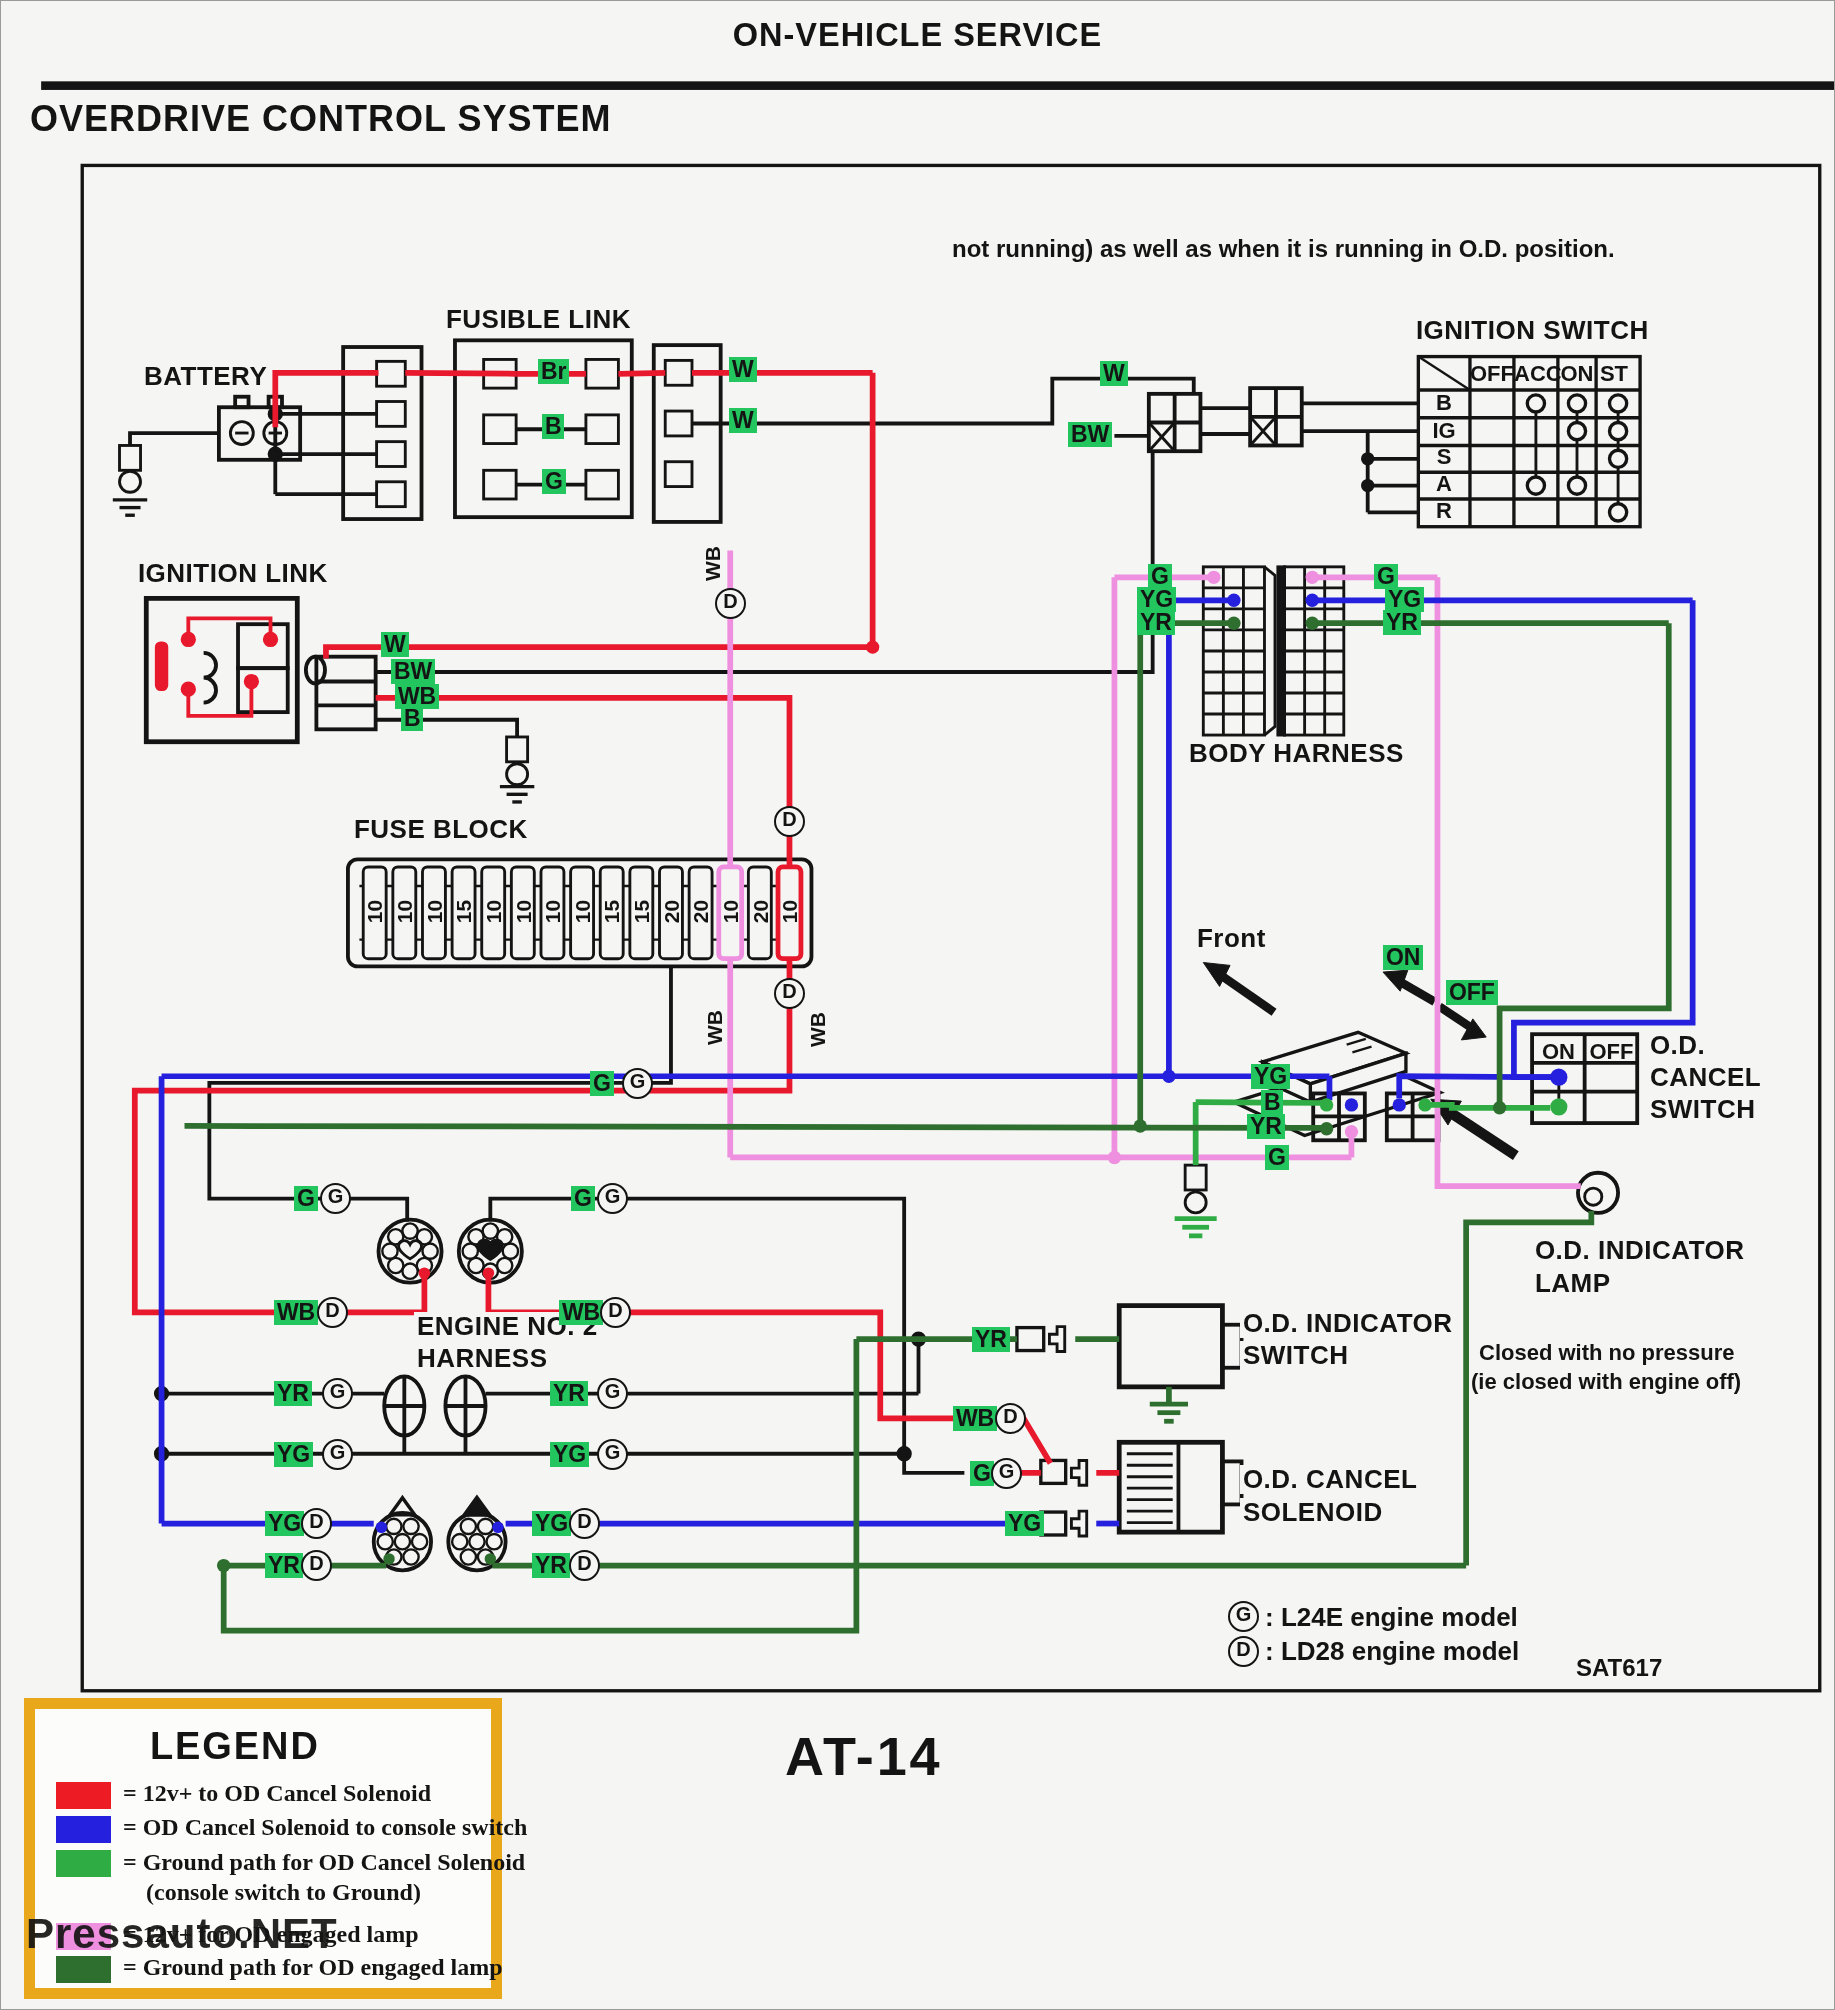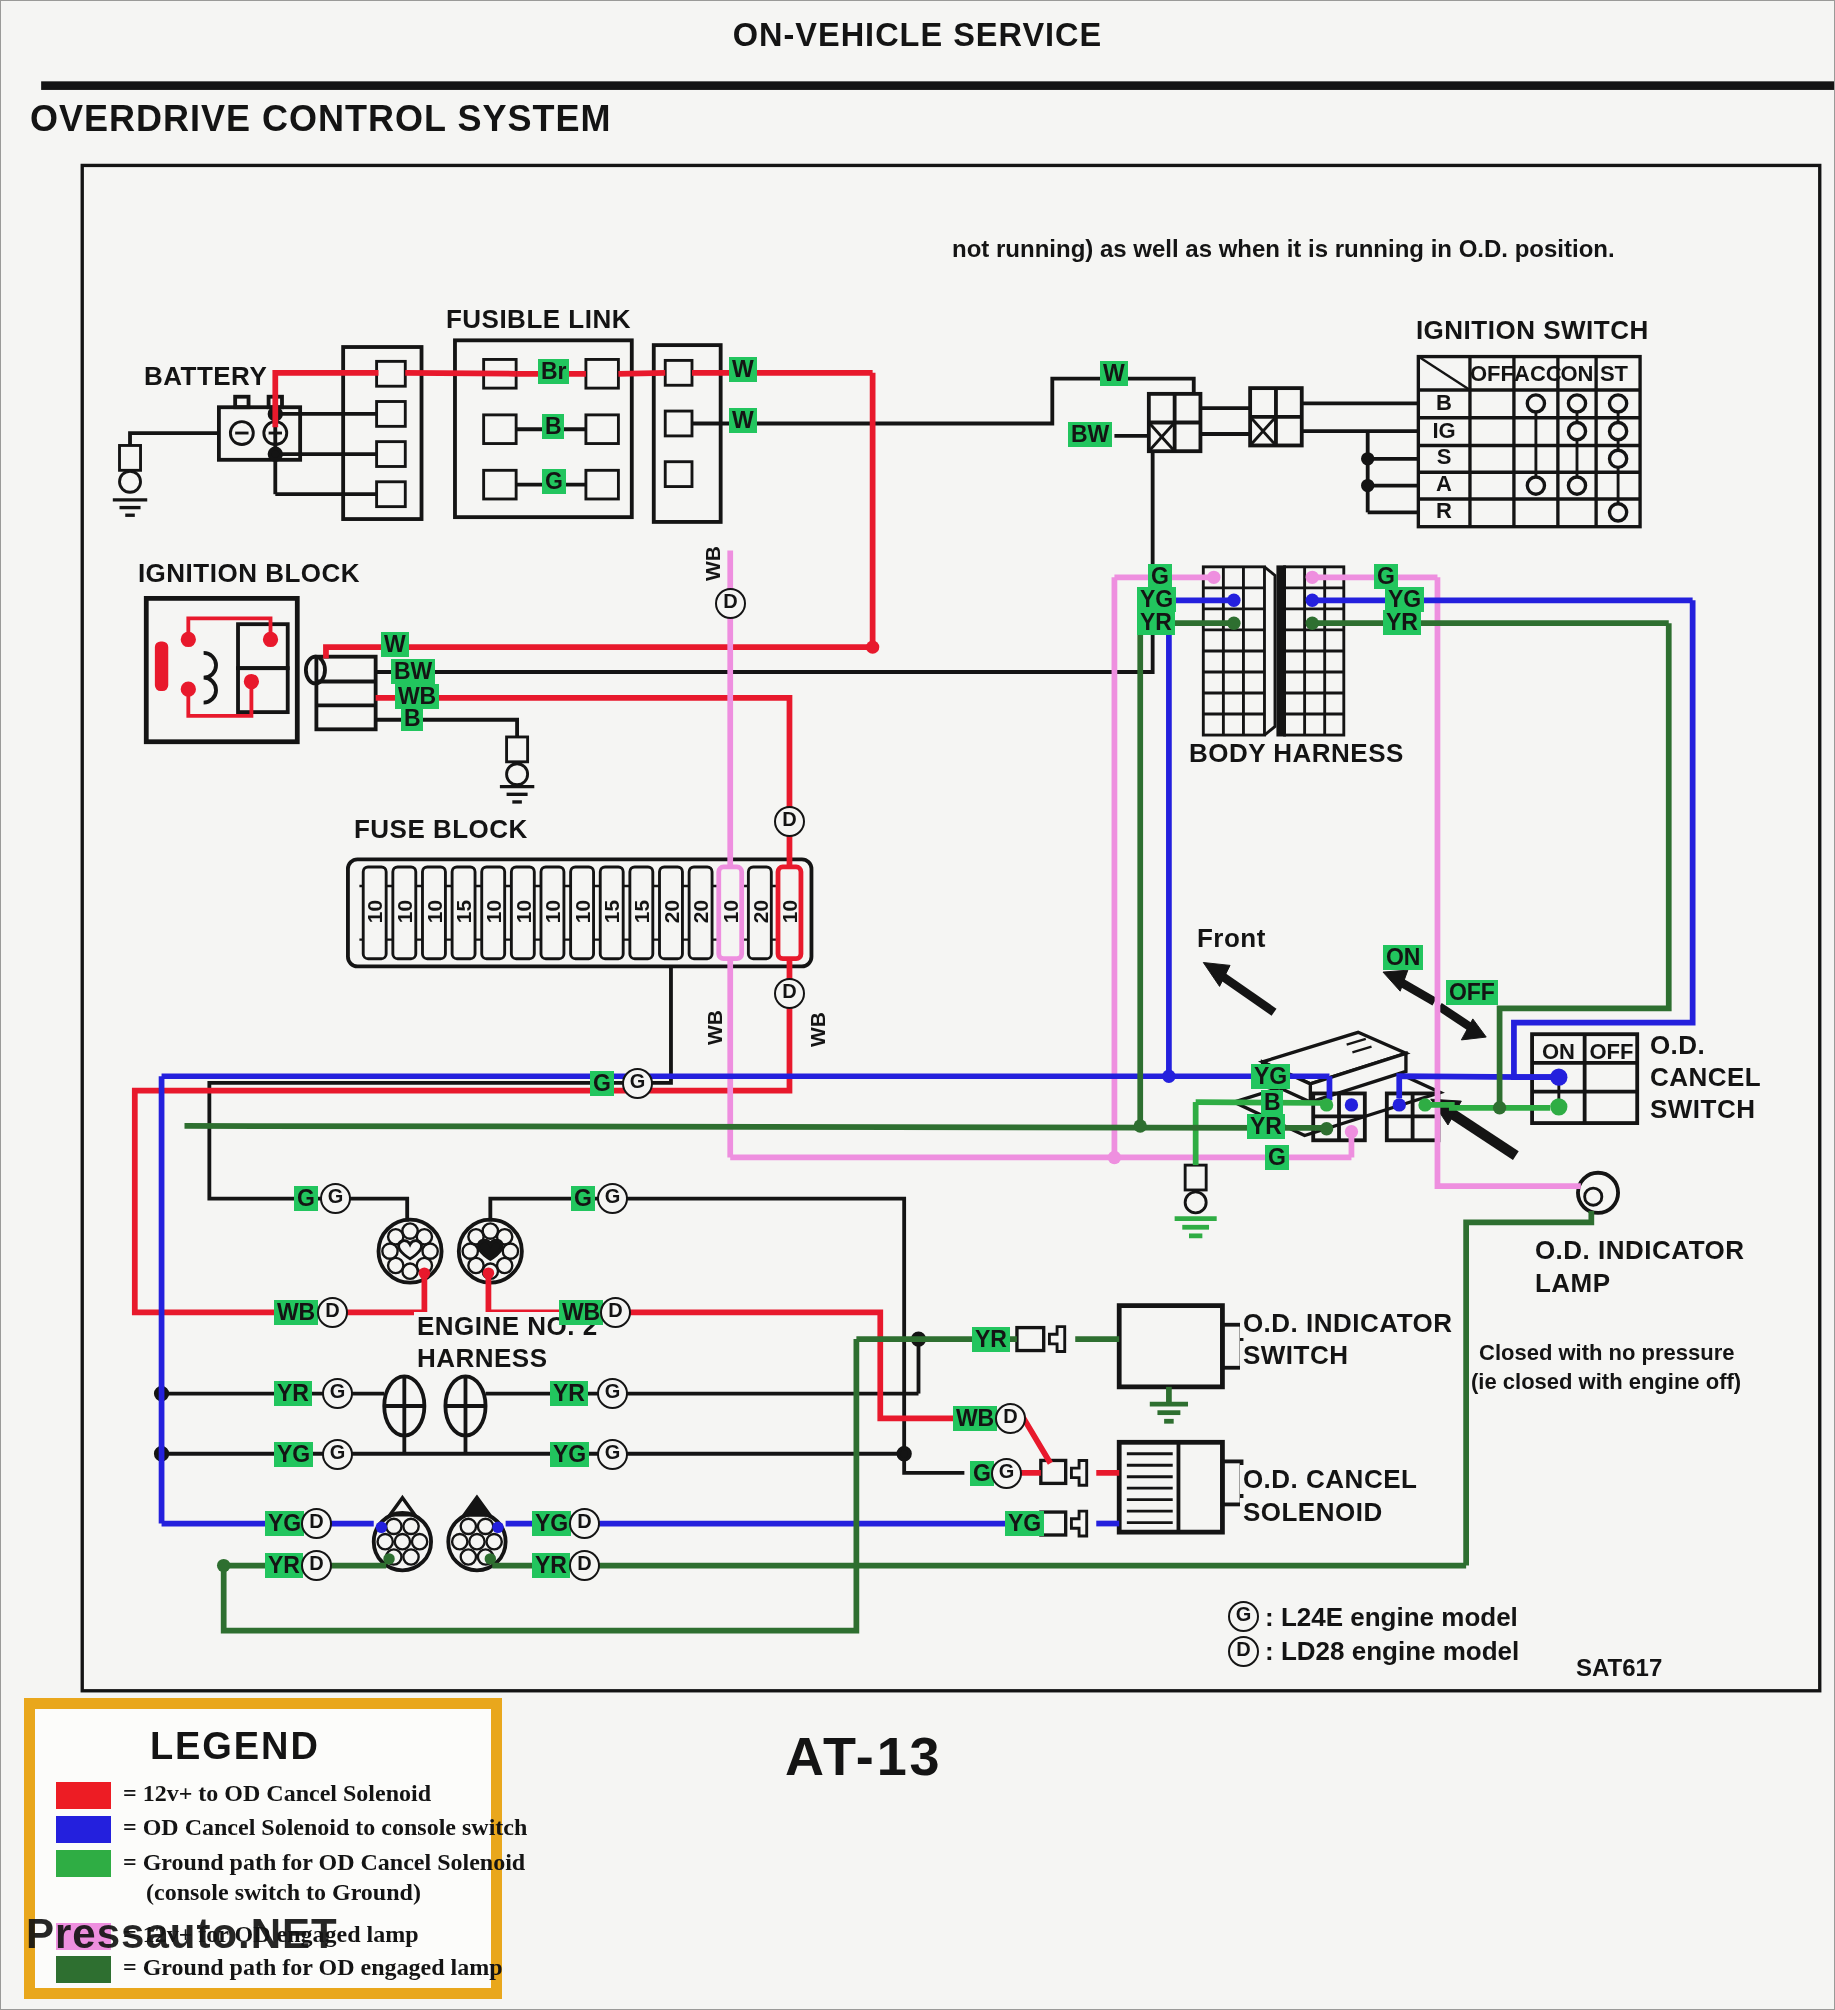--- a/index.html
+++ b/index.html
@@ -467,7 +467,7 @@
 
 <span class="lbl" style="left:140px;top:361px;" data-name="battery-label">BATTERY</span>
 <span class="lbl" style="left:442px;top:304px;" data-name="fusible-link-label">FUSIBLE LINK</span>
-<span class="lbl" style="left:134px;top:558px;" data-name="ignition-relay-label">IGNITION BLOCK</span>
+<span class="lbl" style="left:134px;top:558px;" data-name="ignition-relay-label">IGNITION LINK</span>
 <span class="lbl" style="left:1412px;top:315px;" data-name="ignition-switch-label">IGNITION SWITCH</span>
 <span class="lbl" style="left:350px;top:814px;" data-name="fuse-block-label">FUSE BLOCK</span>
 <span class="lbl" style="left:1185px;top:738px;" data-name="body-harness-label">BODY HARNESS</span>

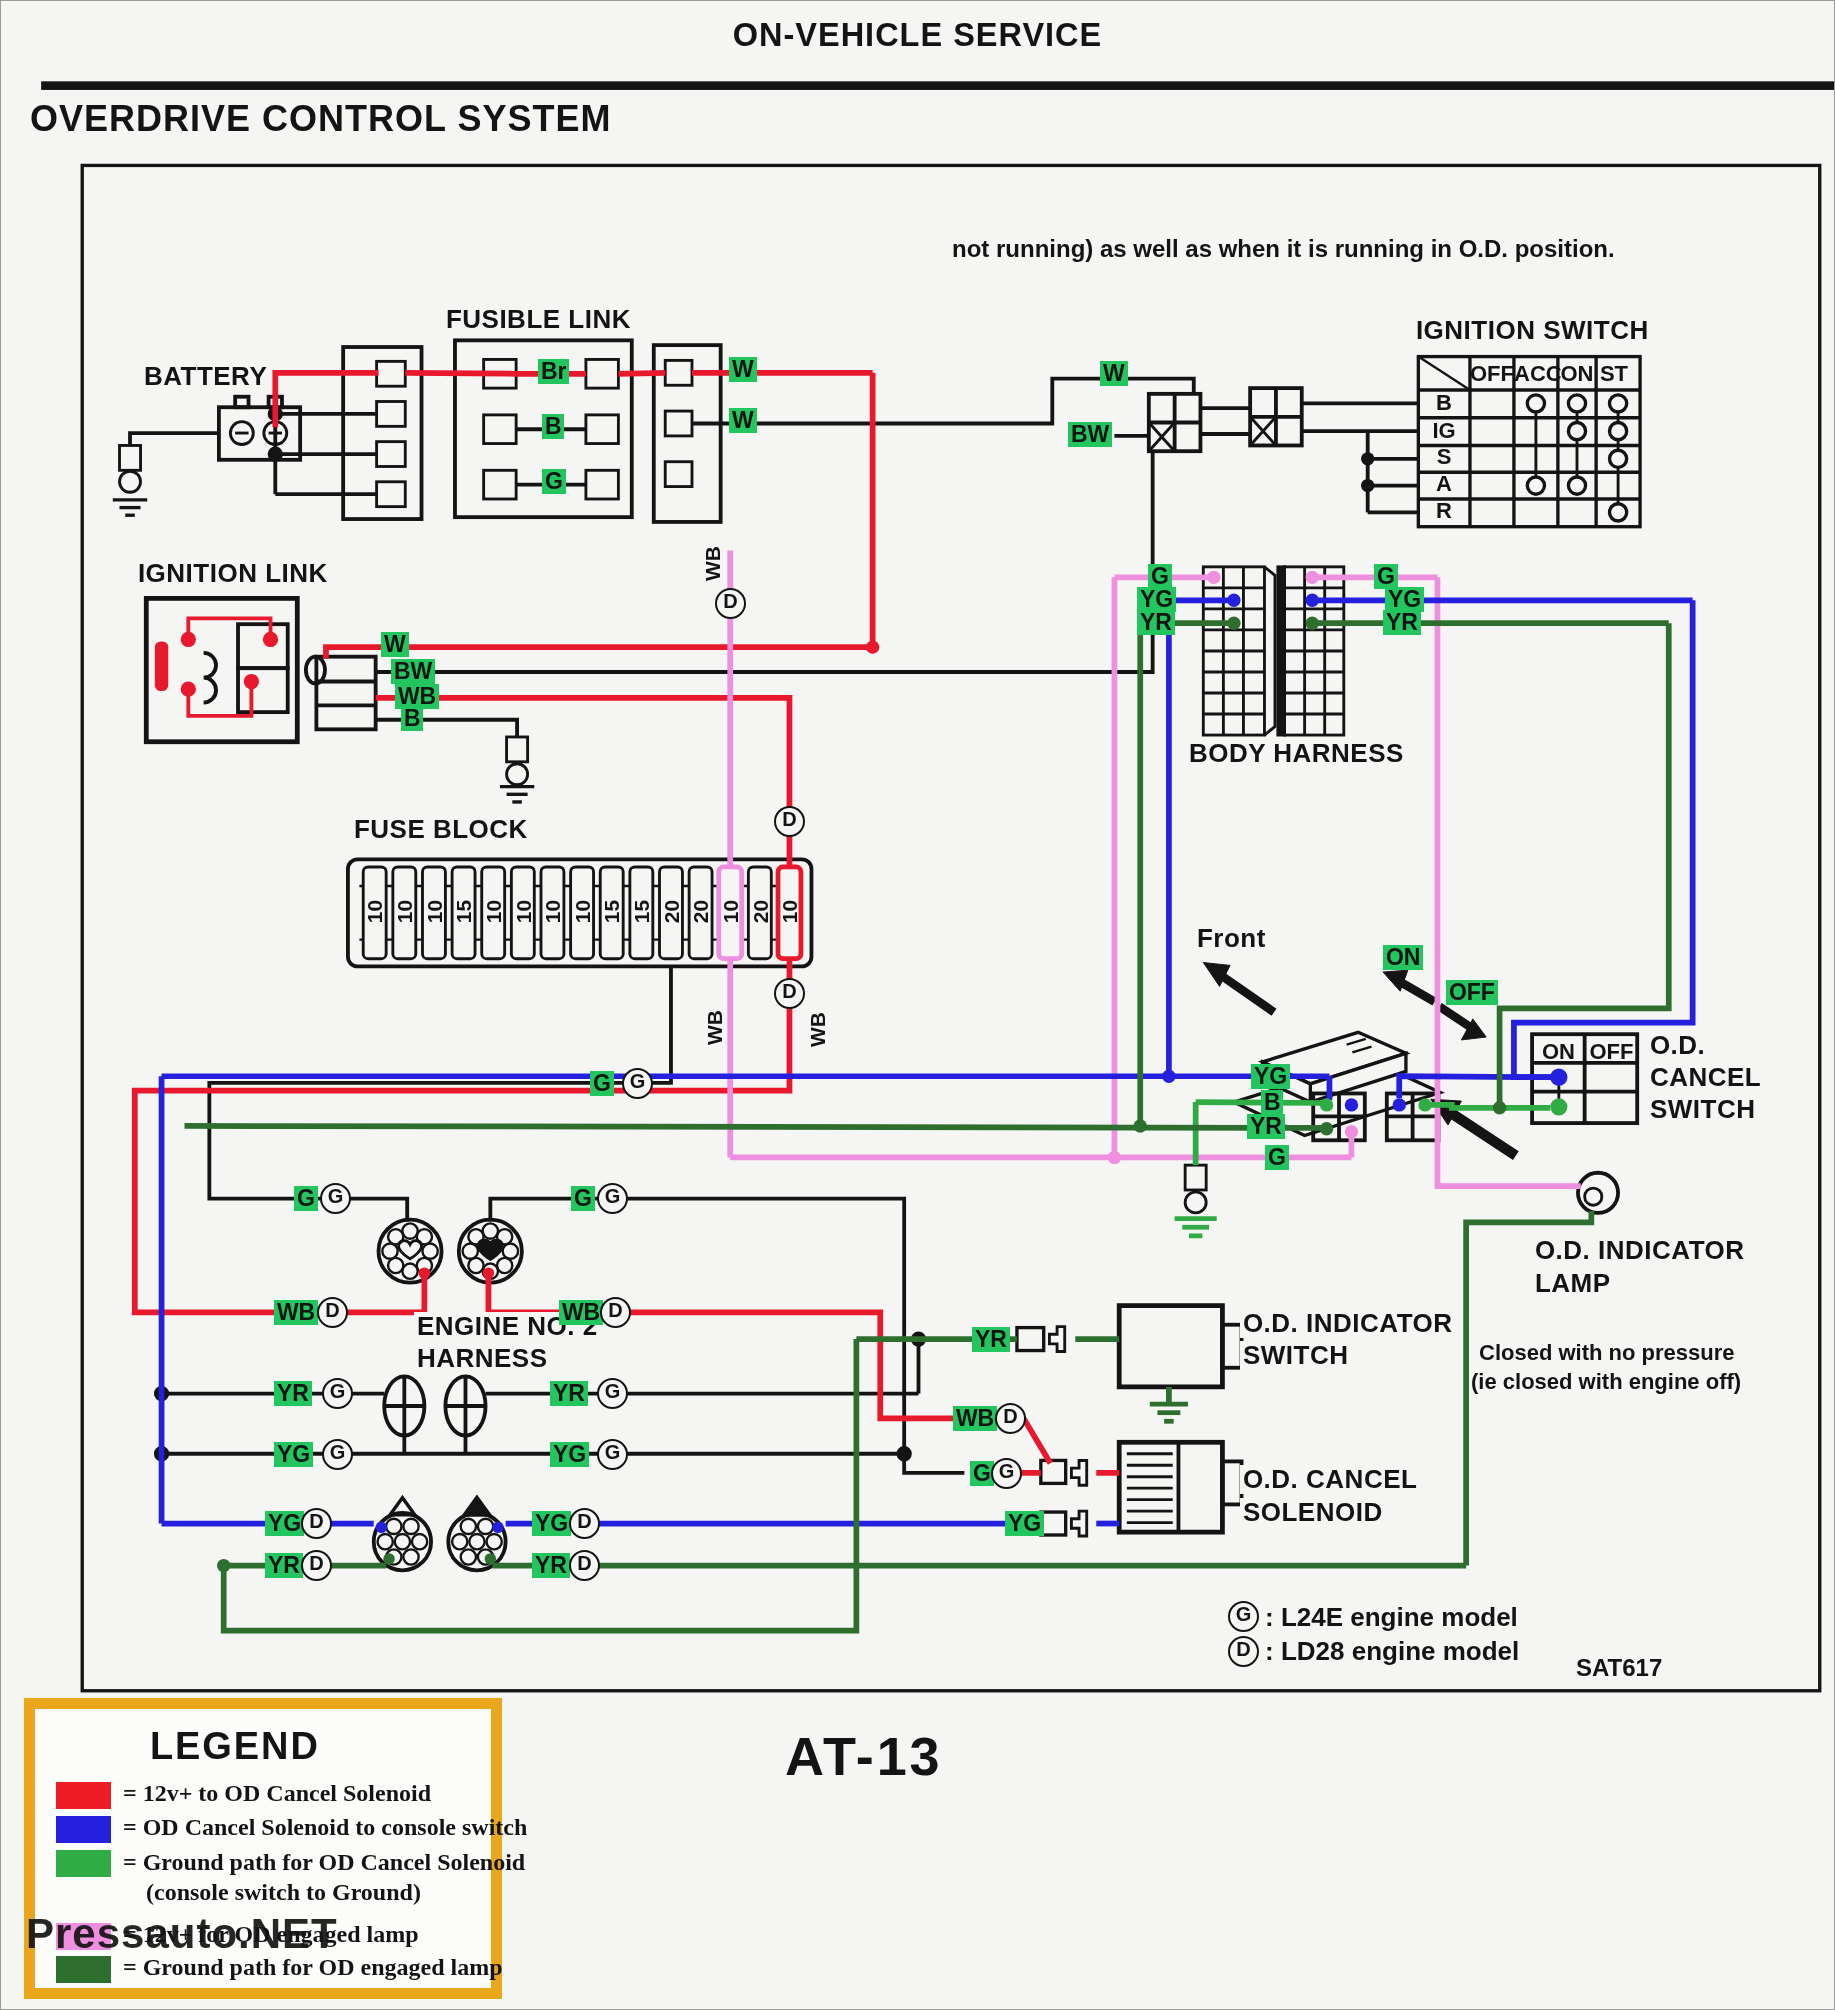--- a/index.html
+++ b/index.html
@@ -594,7 +594,7 @@
 <span class="keytxt" style="left:1264px;top:1636px;" data-name="engine-key-d">: LD28 engine model</span>
 <span class="sat" style="left:1575px;top:1654px;" data-name="diagram-code">SAT617</span>
 
-<span class="at13" style="left:784px;top:1726px;" data-name="page-number">AT-13</span>
+<span class="at13" style="left:784px;top:1726px;" data-name="page-number">AT-14</span>
 
 <div id="legend" data-name="legend-box">
   <span class="lg-title" style="left:115px;top:17px;" data-name="legend-title">LEGEND</span>

